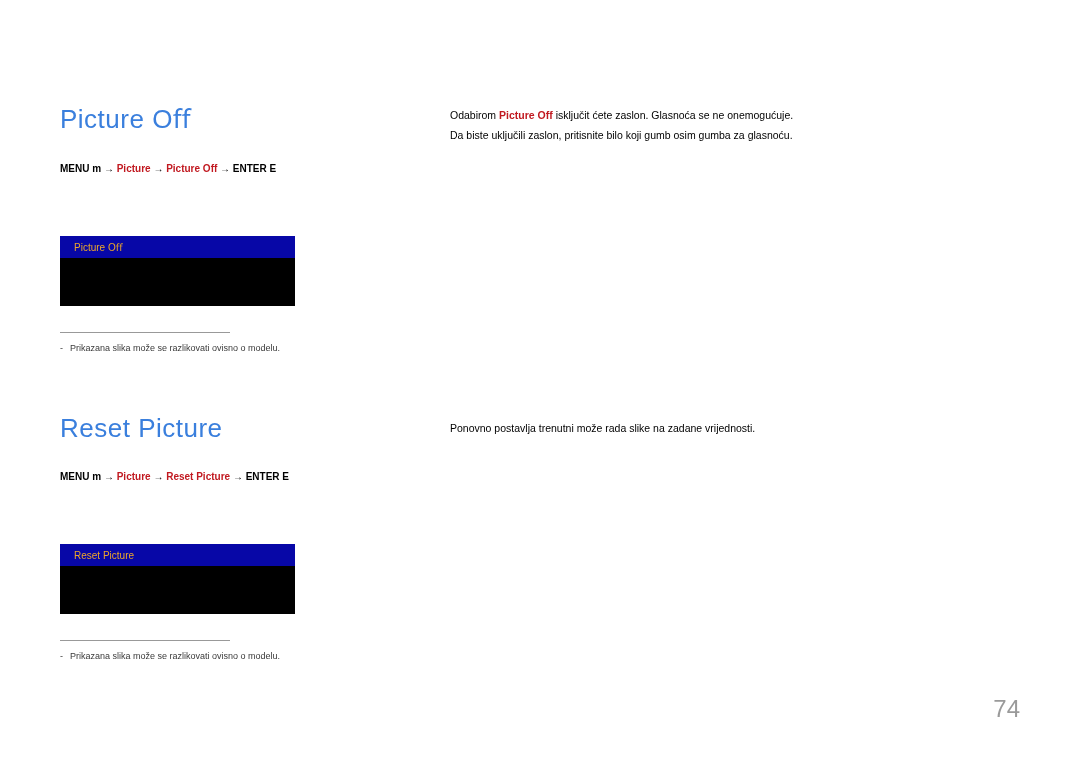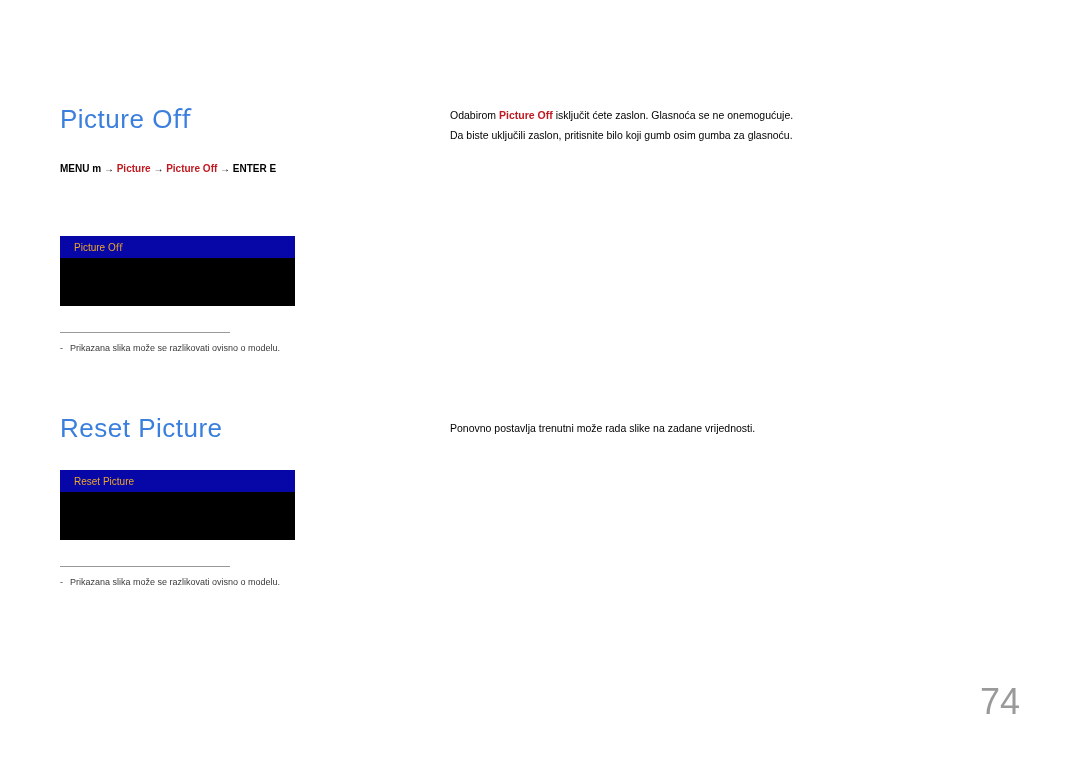--- a/index.html
+++ b/index.html
@@ -60,6 +60,17 @@
   <div class="two-col">
     <div class="left">
       <h2 class="heading">Reset Picture</h2>
+      <div class="path">
+        <span class="bold">MENU</span>
+        <span class="bold">m</span>
+        <span>→</span>
+        <span class="red">Picture</span>
+        <span>→</span>
+        <span class="red">Reset Picture</span>
+        <span>→</span>
+        <span class="bold">ENTER</span>
+        <span class="bold">E</span>
+      </div>
       <div class="menu-block">
         <div class="menu-bar">
           <span class="menu-bar-text">Reset Picture</span>

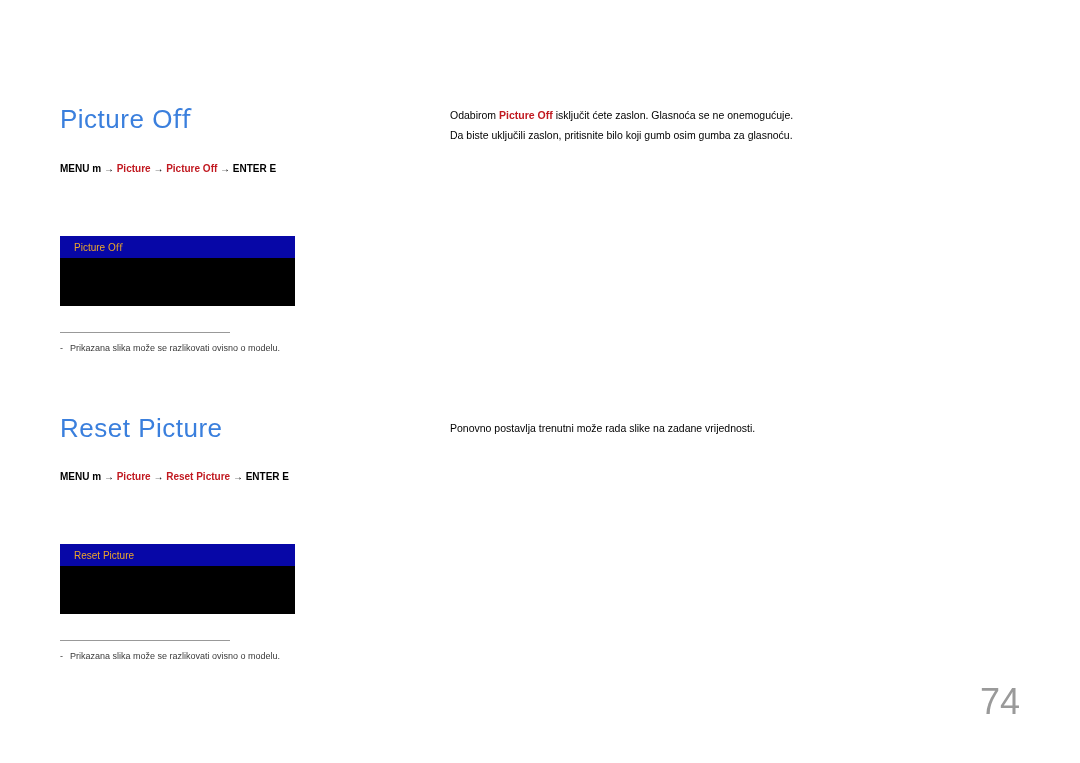--- a/index.html
+++ b/index.html
@@ -20,7 +20,7 @@
   .footnote::before { content: "-"; position: absolute; left: 0; }
   .desc { font-size: 10.5px; line-height: 1.9; }
   .desc .inline-red { color: #c11920; font-weight: bold; }
-  .page-number { position: absolute; right: 60px; bottom: 40px; font-size: 36px; color: #9a9a9a; font-weight: 300; }
+  .page-number { position: absolute; right: 60px; bottom: 40px; font-size: 24px; color: #9a9a9a; font-weight: 300; }
 </style>
 </head>
 <body>

